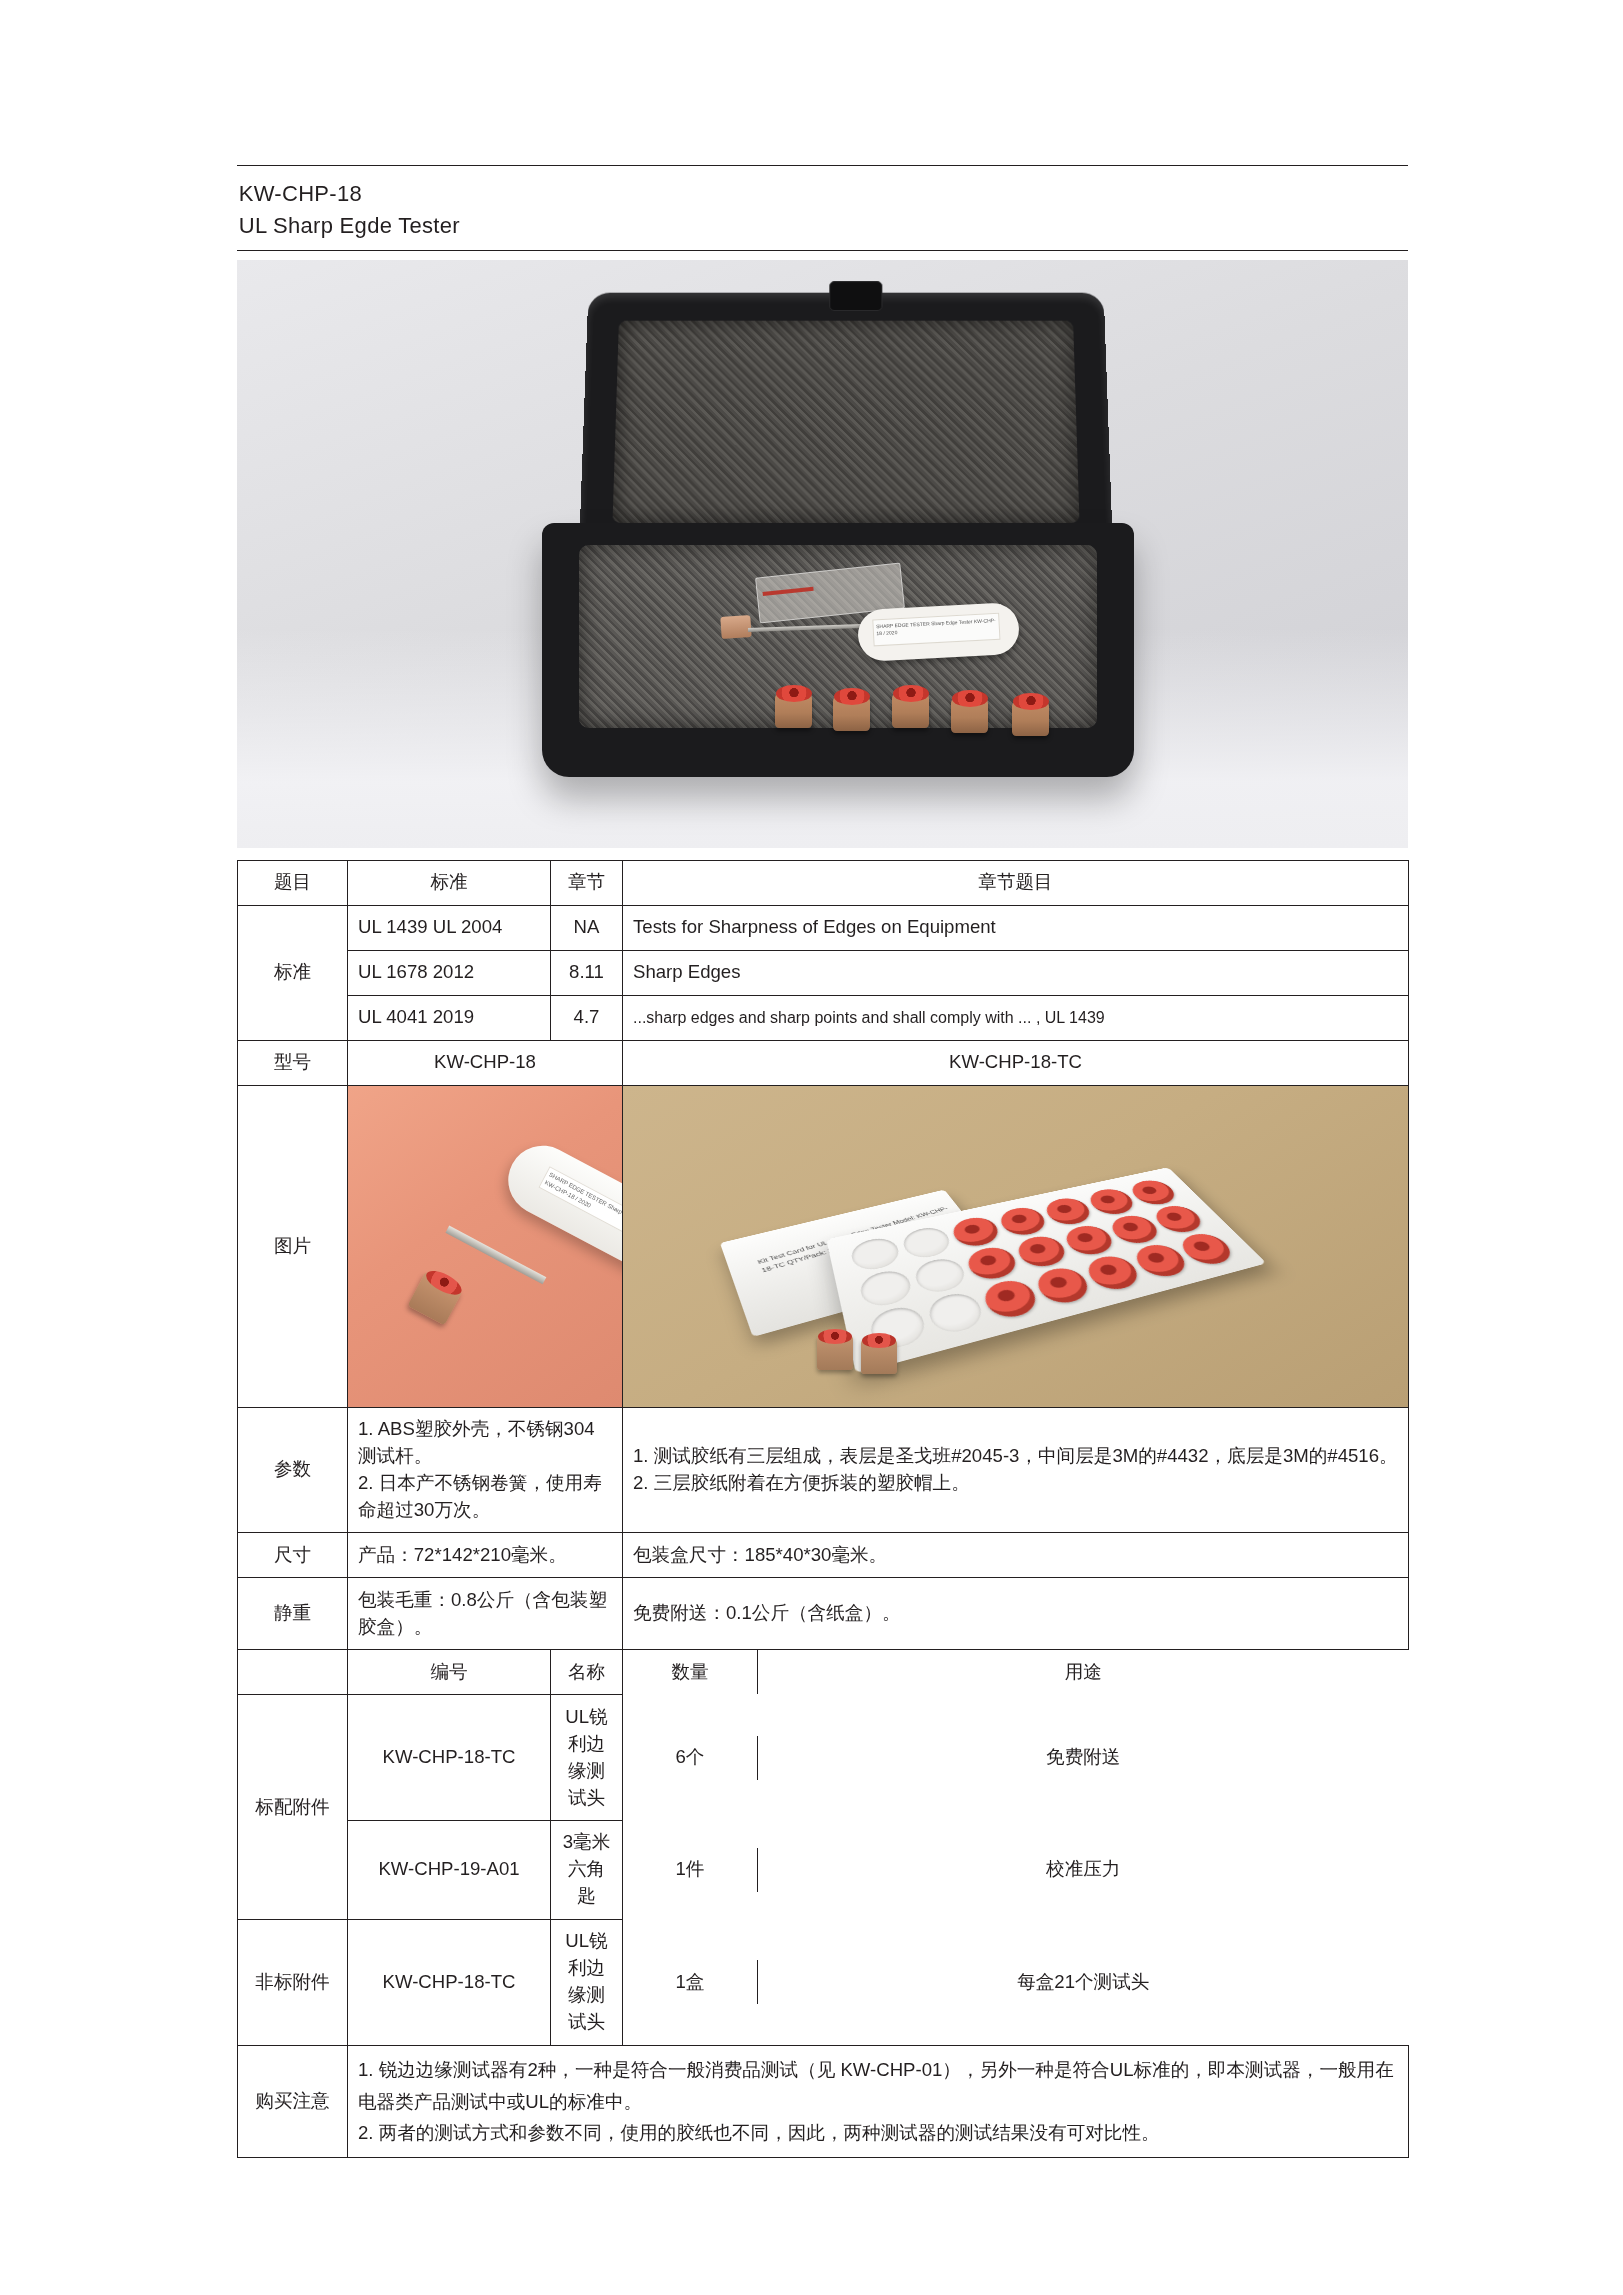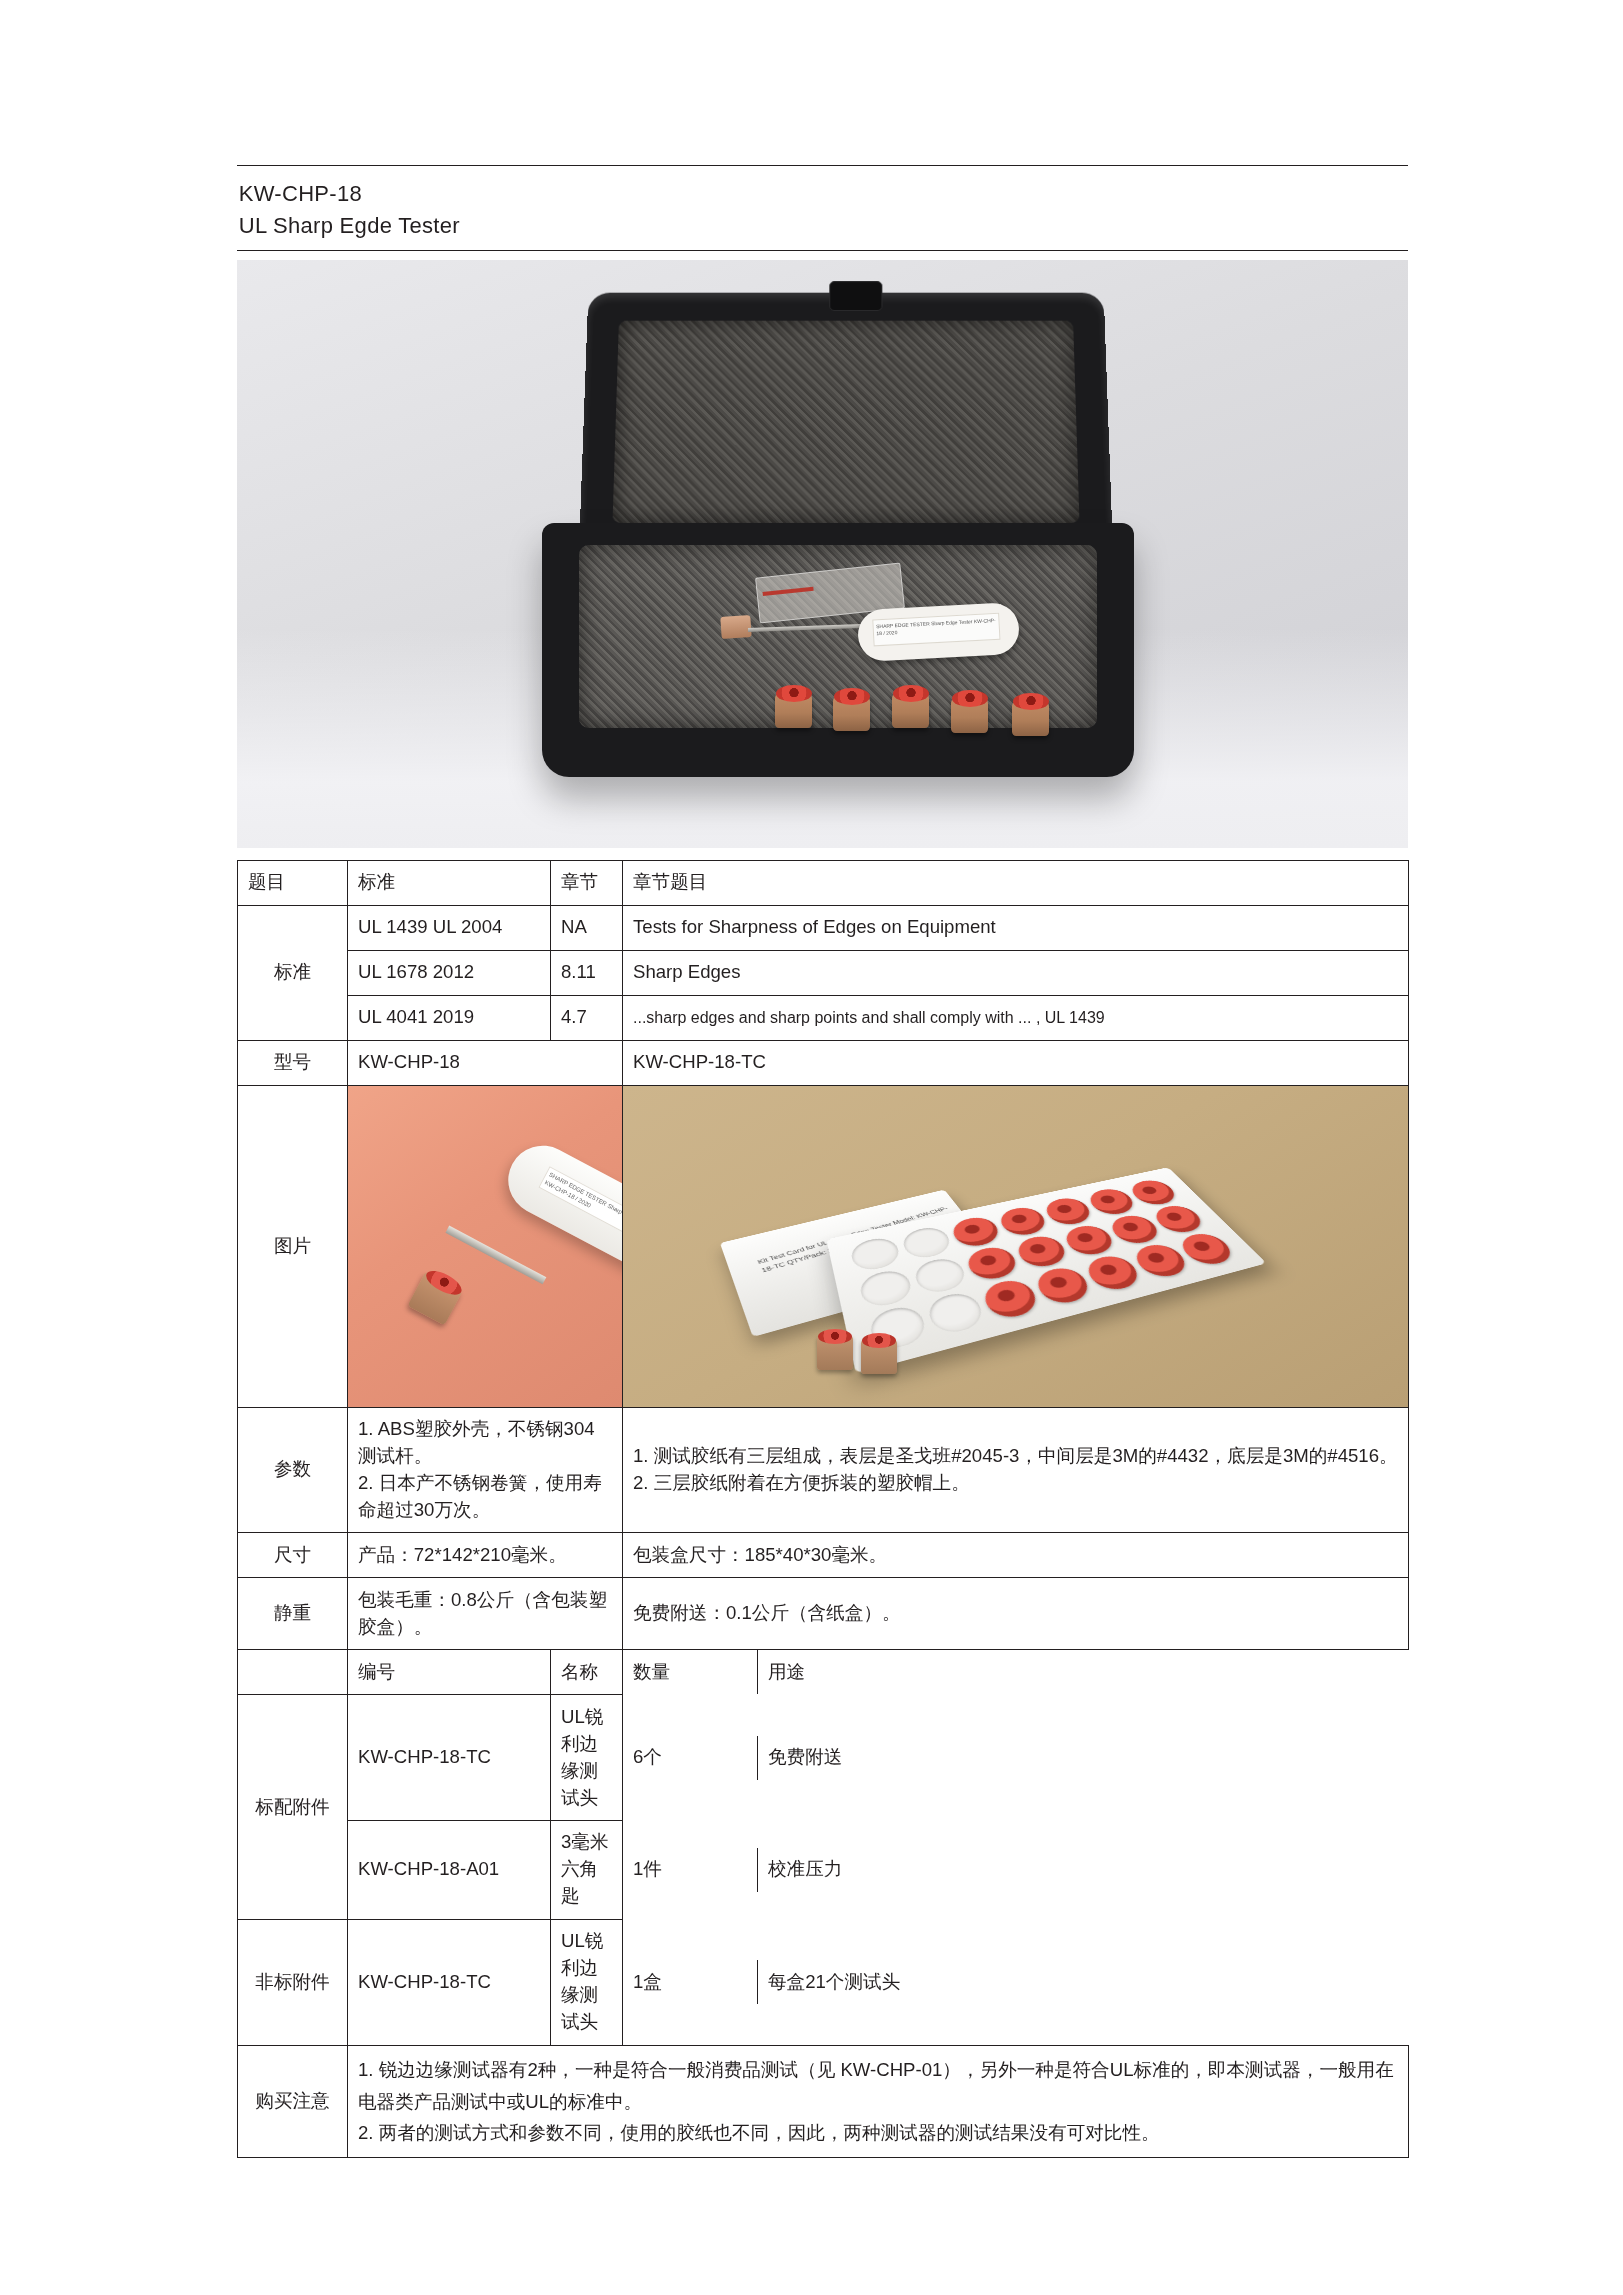--- a/index.html
+++ b/index.html
@@ -215,7 +215,7 @@
     font-weight: normal;
     line-height: 1.45;
   }
-  .c { text-align: left; margin-top: 6px; }
+  .c { text-align: center; margin-top: 6px; }
   .l { text-align: left; }
   .label-cell { text-align: center; }
   .small { font-size: 16px; }

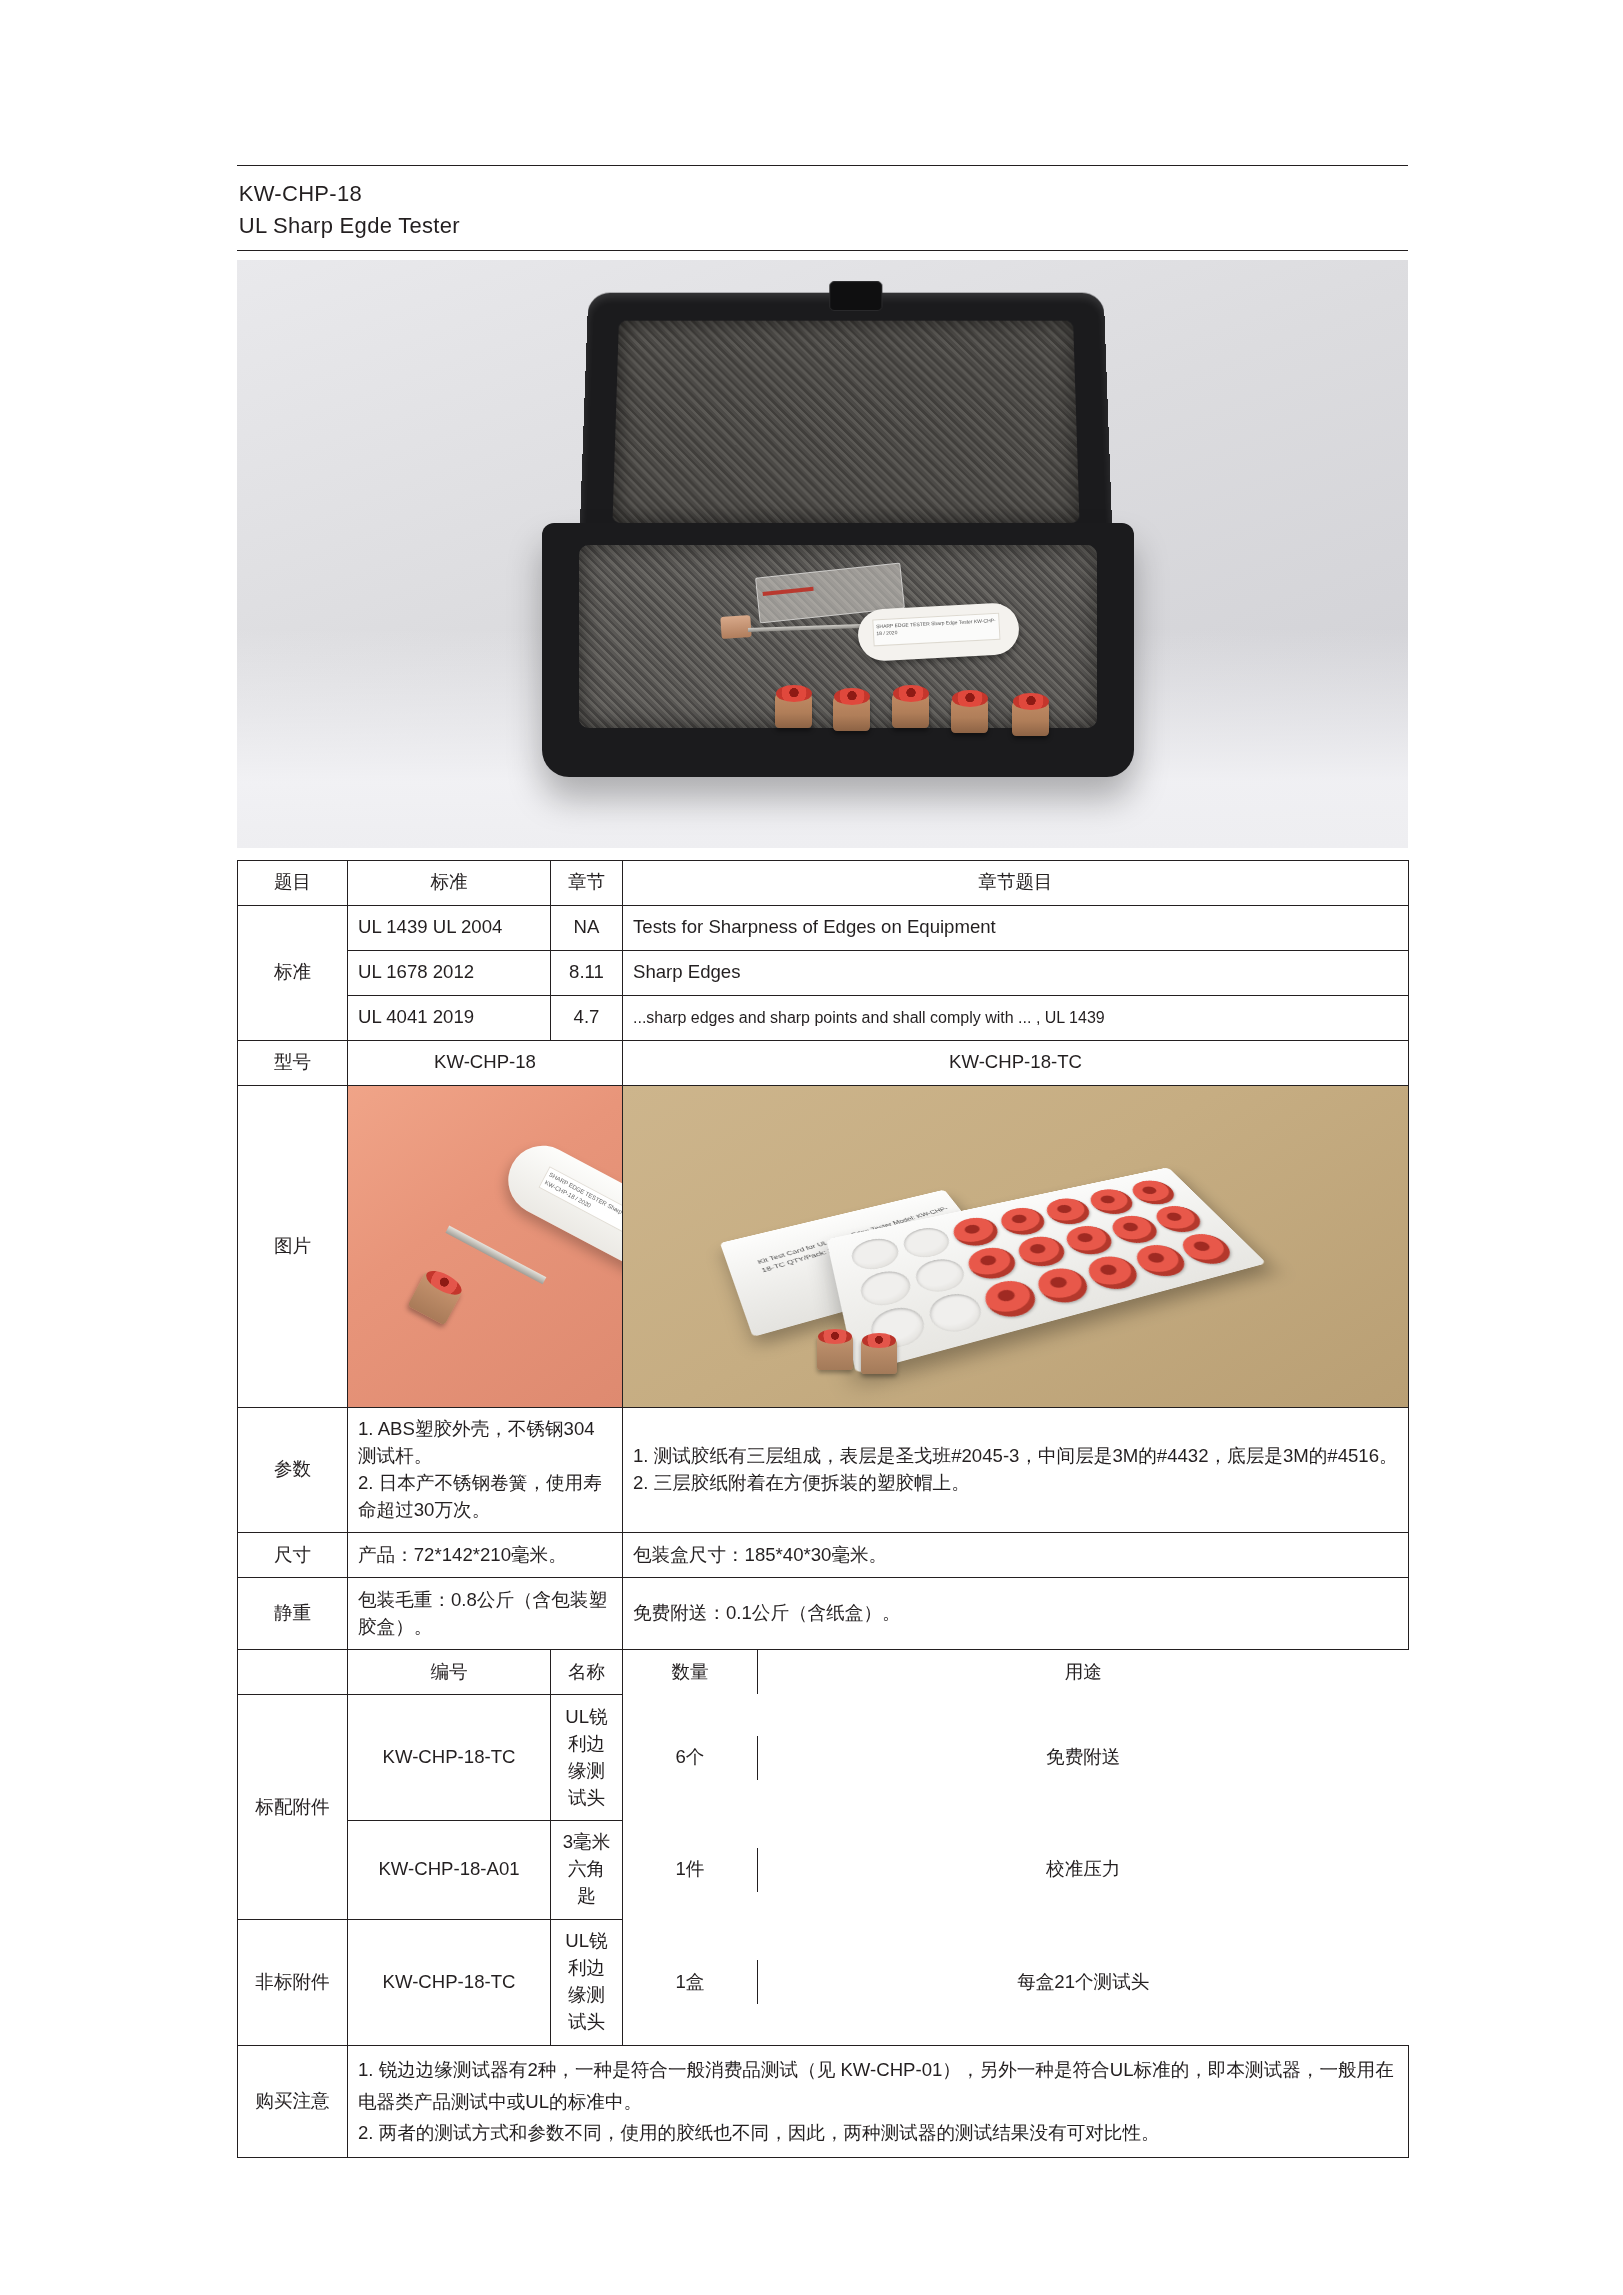--- a/index.html
+++ b/index.html
@@ -539,7 +539,7 @@
           </td>
         </tr>
         <tr>
-          <td class="c">KW-CHP-18-A01</td>
+          <td class="c">KW-CHP-19-A01</td>
           <td class="c">3毫米六角匙</td>
           <td style="padding:0;border:none">
             <table style="width:100%;border-collapse:collapse;table-layout:fixed">

